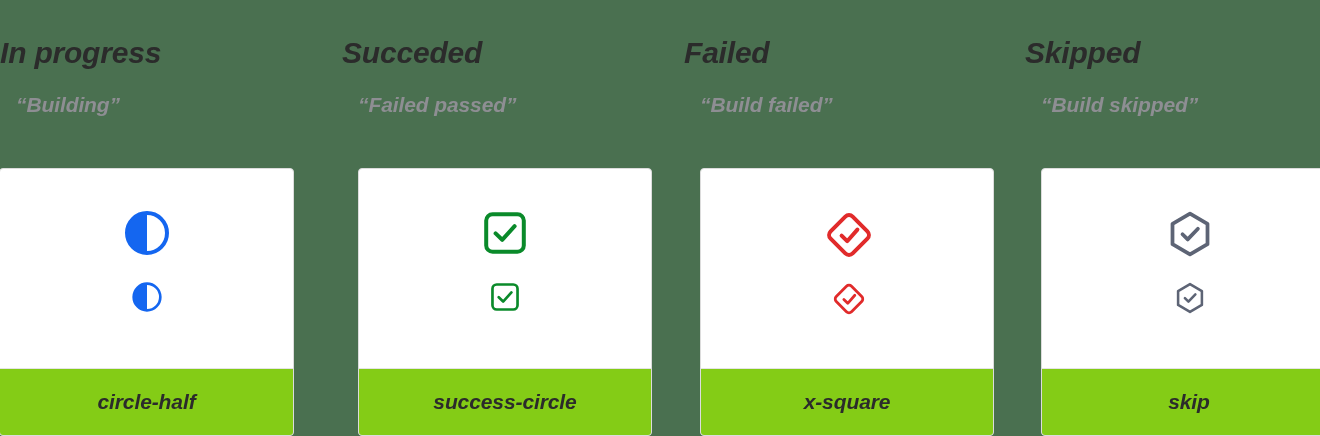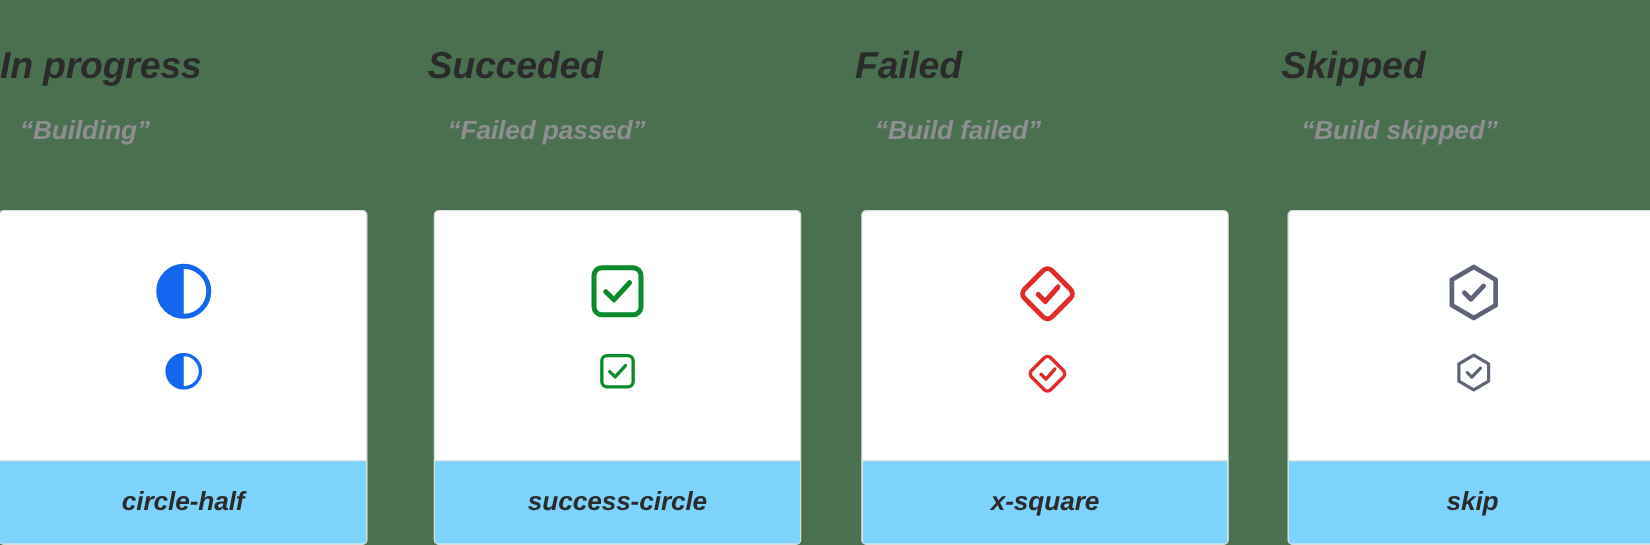--- a/index.html
+++ b/index.html
@@ -99,7 +99,7 @@
   }
   .card-footer {
     flex: 0 0 66px;
-    background: #7dd3fc;
+    background: #84cc16;
     border-top: 1px solid #e4e4e4;
     display: flex;
     align-items: center;

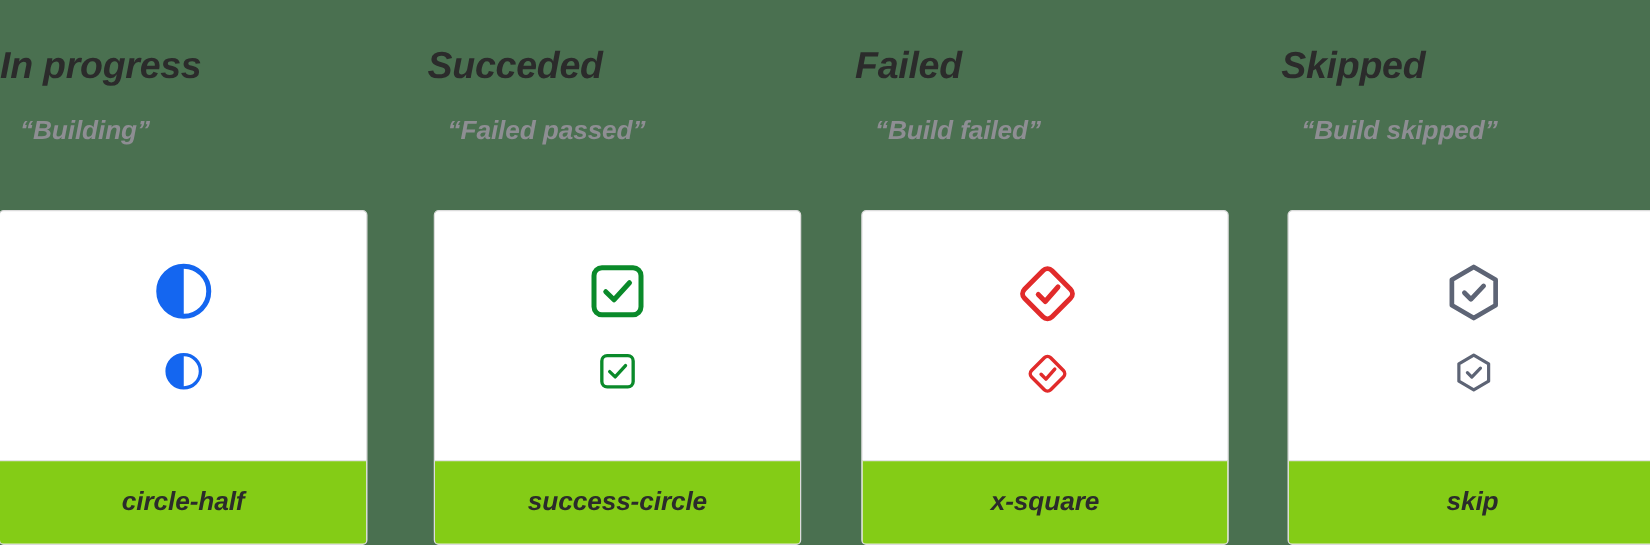--- a/index.html
+++ b/index.html
@@ -59,7 +59,7 @@
   .card {
     position: absolute;
     top: 168px;
-    left: 5px;
+    left: 16px;
     width: 294px;
     height: 268px;
     background: #ffffff;

